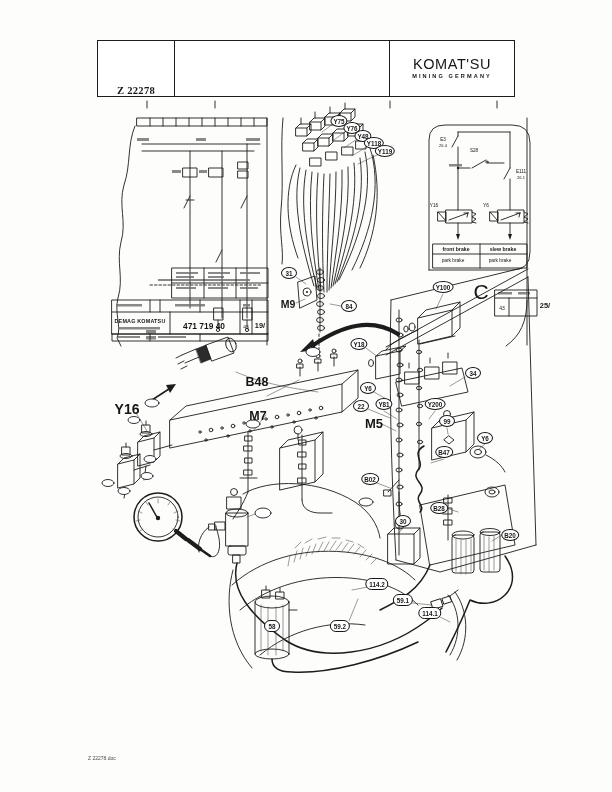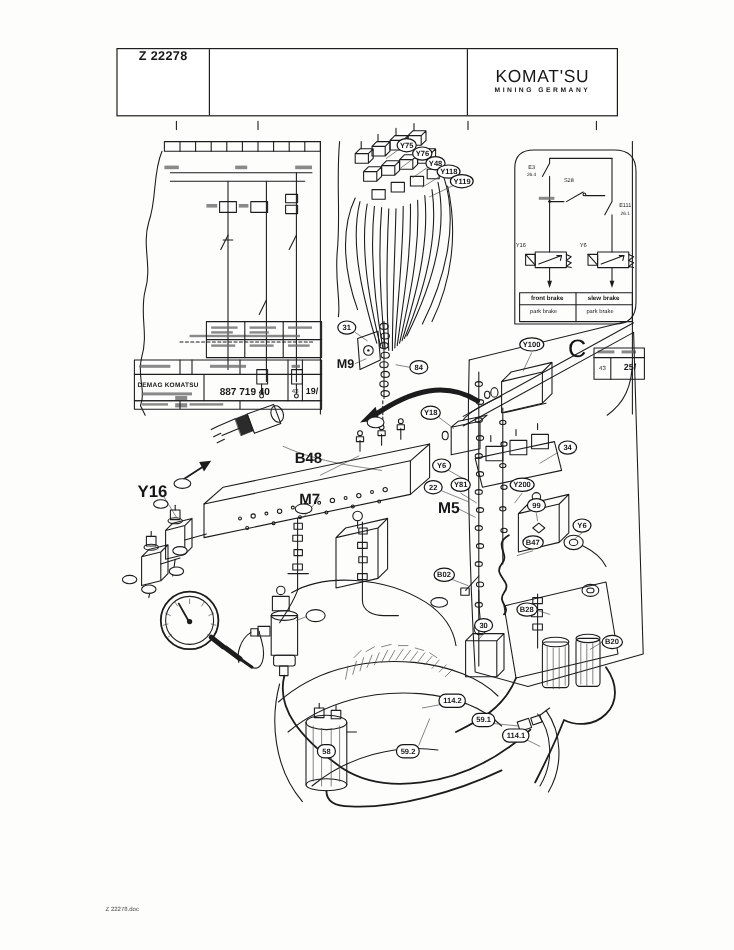--- a/index.html
+++ b/index.html
@@ -8,7 +8,7 @@
   
   .hdr{position:absolute;left:97px;top:40px;width:418px;height:57px;border:1.3px solid #1d1d1d;
        display:flex;background:#fff;box-sizing:border-box;}
-  .hdr .c1{width:76px;border-right:1.1px solid #1d1d1d;display:flex;align-items:flex-start;justify-content:center;}
+  .hdr .c1{width:76px;border-right:1.1px solid #1d1d1d;display:flex;align-items:flex-end;justify-content:center;font-family:Liberation Serif, serif;}
   .hdr .c2{flex:1;border-right:1.1px solid #1d1d1d;}
   .hdr .c3{width:124px;display:flex;flex-direction:column;align-items:center;justify-content:center;line-height:1;}
   .dnum{font-size:10.5px;font-weight:700;letter-spacing:.3px;}

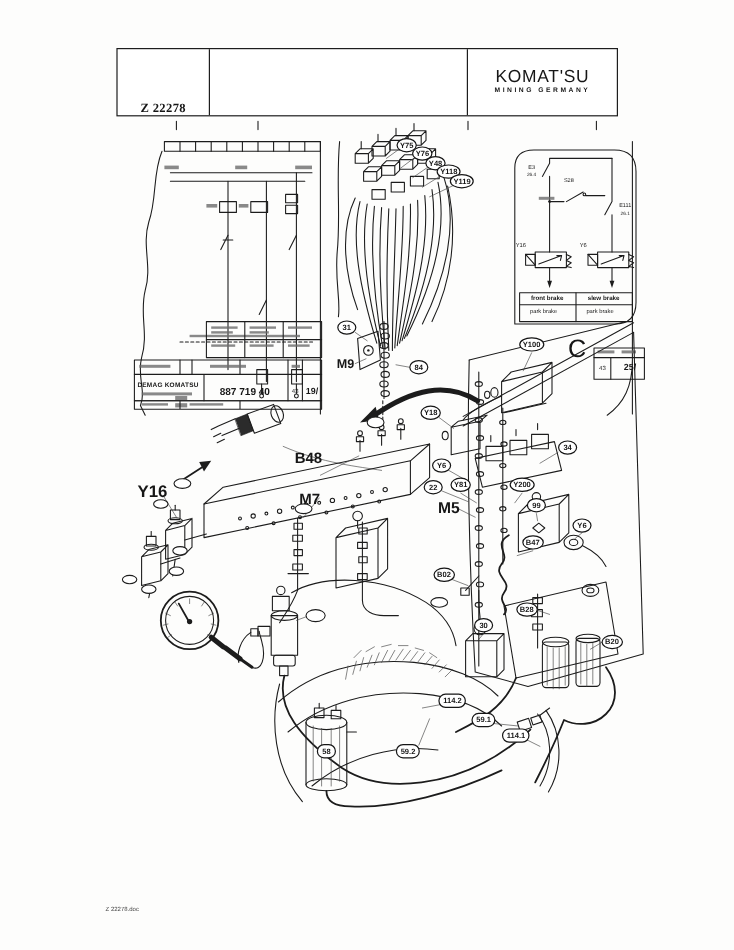--- a/index.html
+++ b/index.html
@@ -438,7 +438,7 @@
 <div class="t" style="left:453px;top:261px;font-size:4.8px">park brake</div>
 <div class="t" style="left:500px;top:261px;font-size:4.8px">park brake</div>
 <div class="t" style="left:502px;top:308px;font-size:5px">43</div>
-<div class="t" style="left:525px;top:306px;font-size:7.4px;font-weight:700">25/</div>
+<div class="t" style="left:545px;top:306px;font-size:7.4px;font-weight:700">25/</div>
 <div class="t" style="left:481px;top:291px;font-size:21px">C</div>
 
 <div class="bl" style="left:127px;top:409px;font-size:14px">Y16</div>

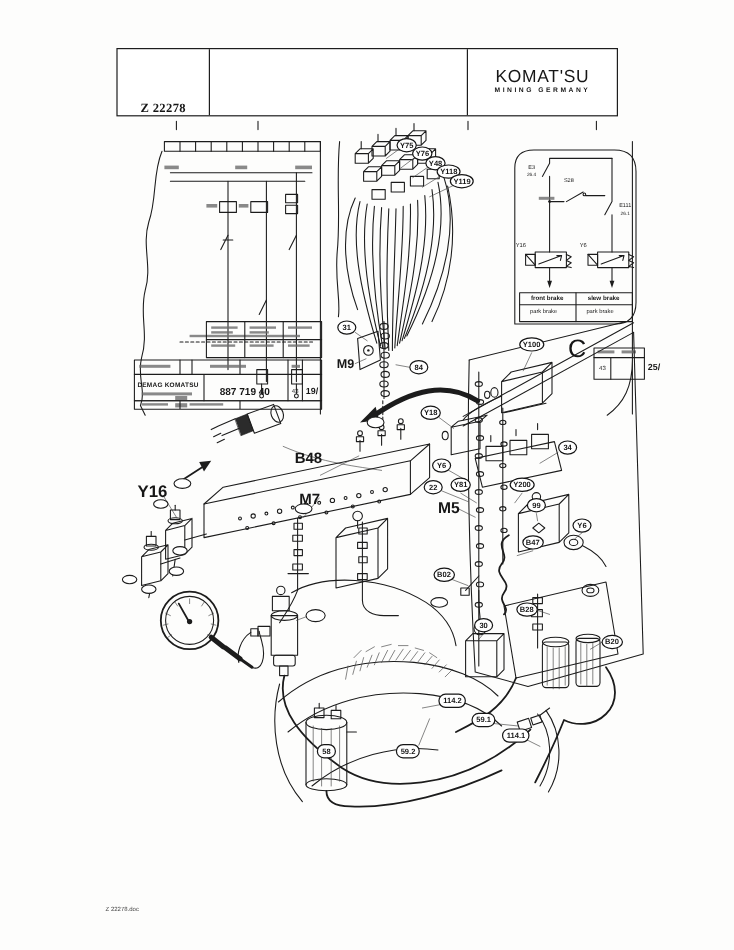--- a/index.html
+++ b/index.html
@@ -422,7 +422,7 @@
 </div>
 
 <div class="t" style="left:140px;top:322px;font-size:5.4px;font-weight:700;letter-spacing:.2px">DEMAG KOMATSU</div>
-<div class="t" style="left:204px;top:326px;font-size:8.4px;font-weight:700">887 719 40</div>
+<div class="t" style="left:204px;top:326px;font-size:8.4px;font-weight:700">471 719 40</div>
 <div class="t" style="left:246px;top:327px;font-size:5px">43</div>
 <div class="t" style="left:260px;top:326px;font-size:7.4px;font-weight:700">19/</div>
 

